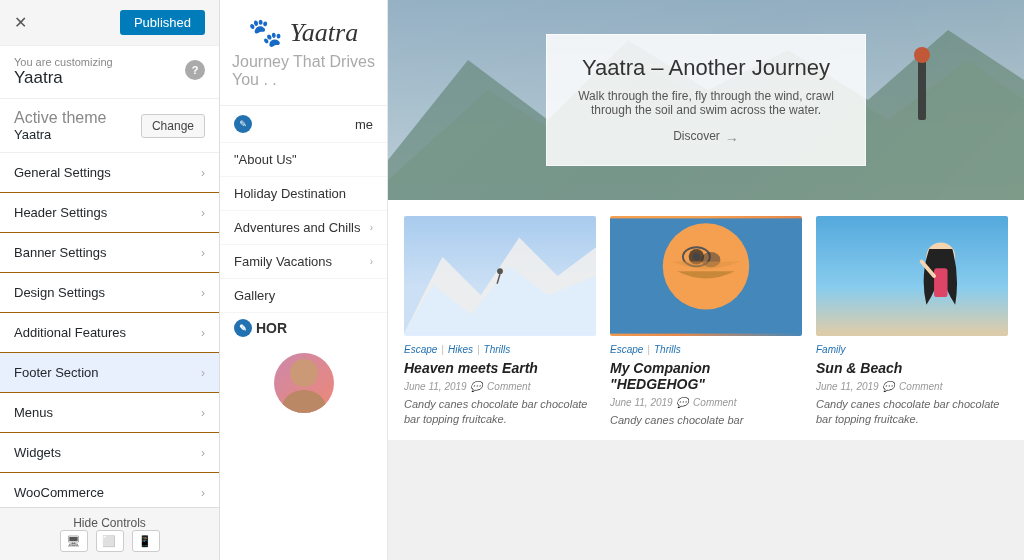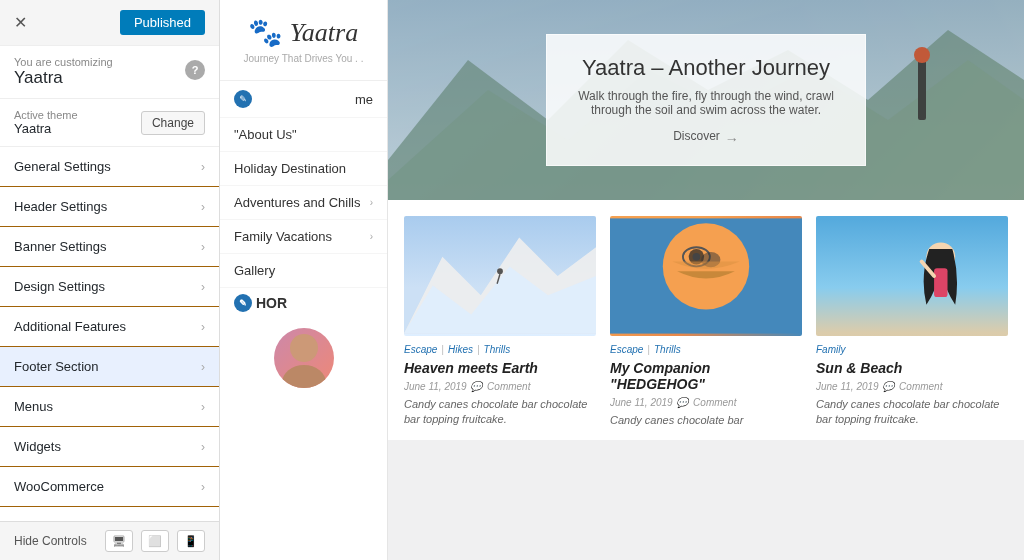--- a/index.html
+++ b/index.html
@@ -348,7 +348,7 @@
       <span class="logo-icon">🐾</span>
       <span class="logo-text">Yaatra</span>
     </div>
-    <div style="font-size:10px;color:#aaa;margin-top:4px;">Journey That Drives You . .</div>
+    <div style="font-size:16px;color:#aaa;margin-top:4px;">Journey That Drives You . .</div>
   </div>
   <div class="site-nav-menu">
     <div class="site-nav-item">

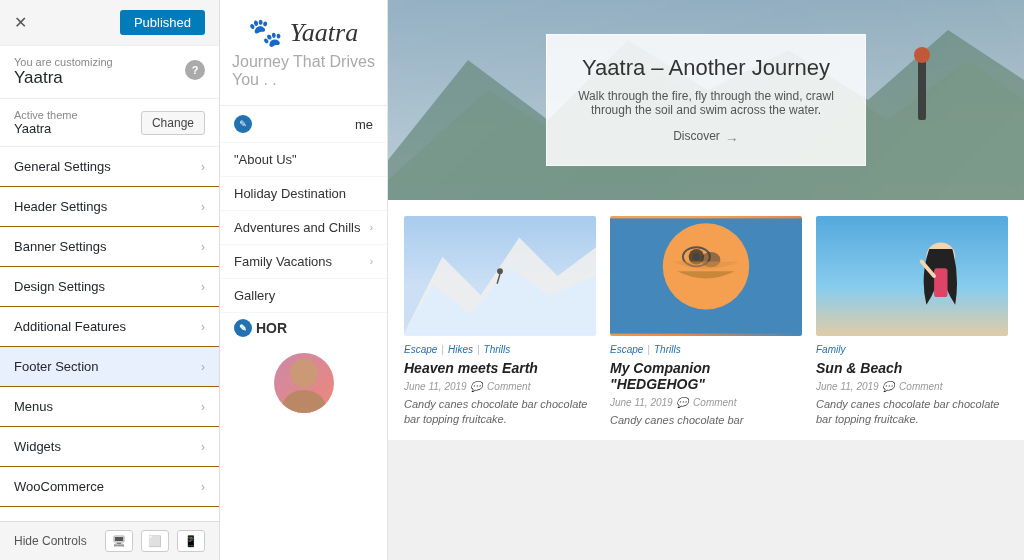--- a/index.html
+++ b/index.html
@@ -66,7 +66,7 @@
       align-items: center;
       justify-content: space-between;
     }
-    .theme-label { font-size: 11px; color: #888; }
+    .theme-label { font-size: 16px; color: #888; }
     .theme-name { font-size: 13px; color: #23282d; }
     .change-btn {
       background: #f7f7f7;

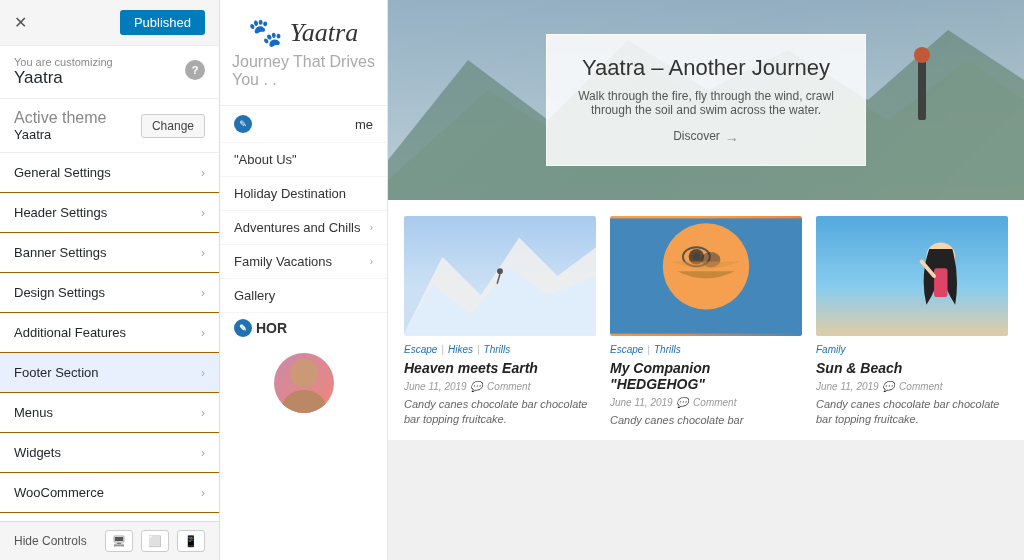--- a/index.html
+++ b/index.html
@@ -100,6 +100,7 @@
       padding: 8px 14px;
       border-top: 1px solid #ddd;
       background: #f5f5f5;
+      flex-direction: column;
     }
     .hide-controls {
       font-size: 12px;

